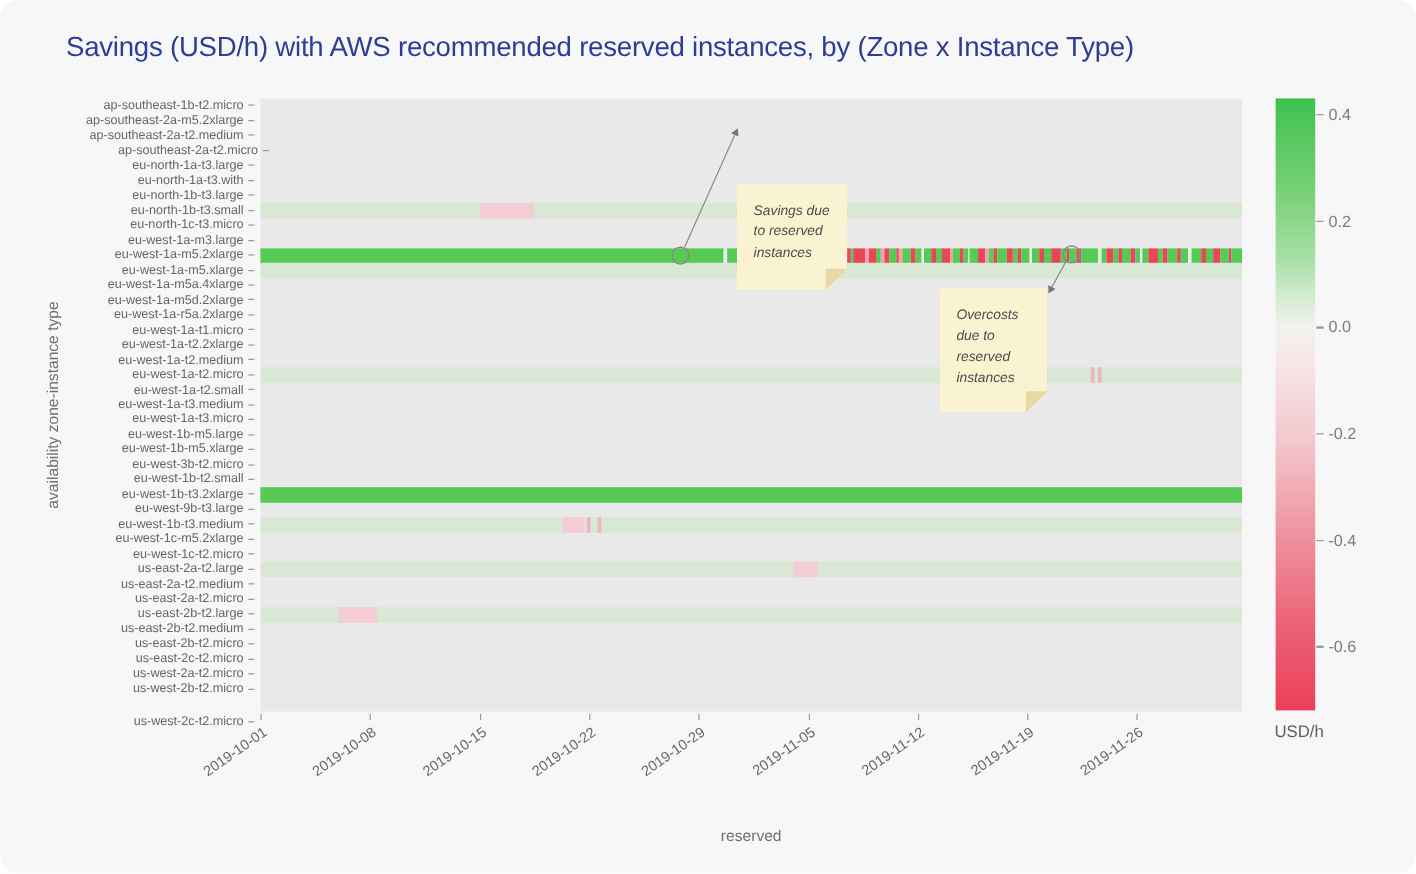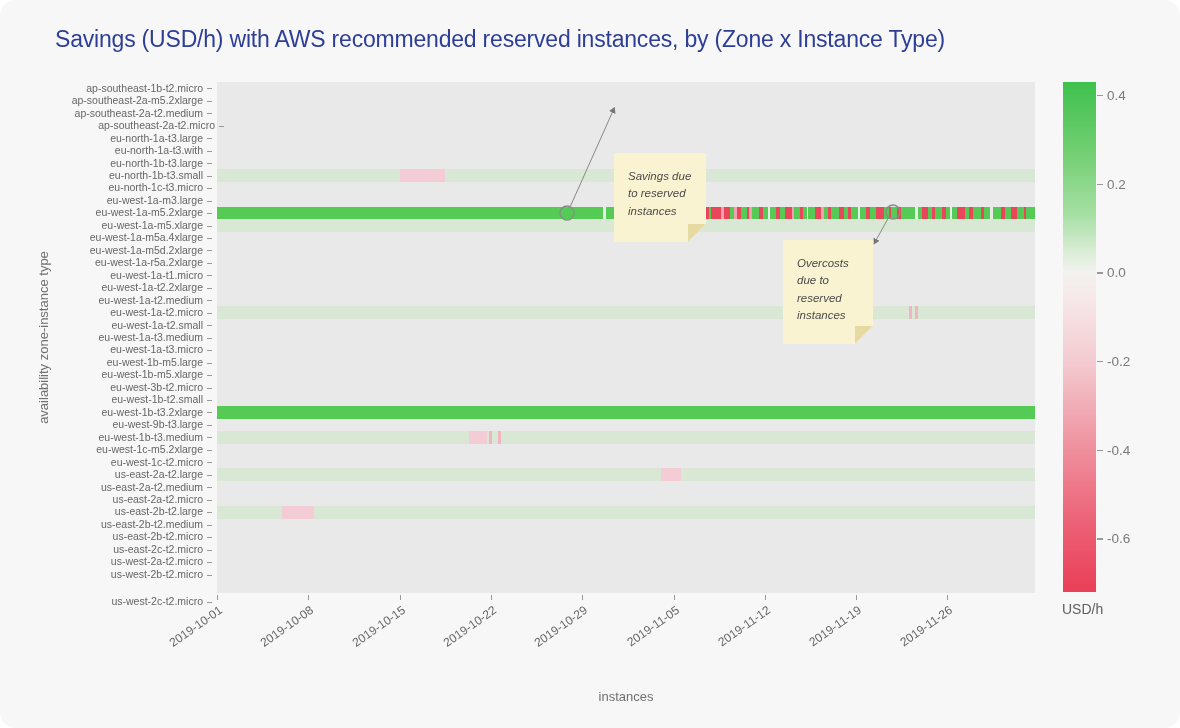--- a/index.html
+++ b/index.html
@@ -259,7 +259,7 @@
     </div>
 
   <div id="ytitle">availability zone-instance type</div>
-  <div id="xtitle">instances</div>
+  <div id="xtitle">reserved</div>
 
   <div id="colorbar"></div>
   <div id="cbticks">

